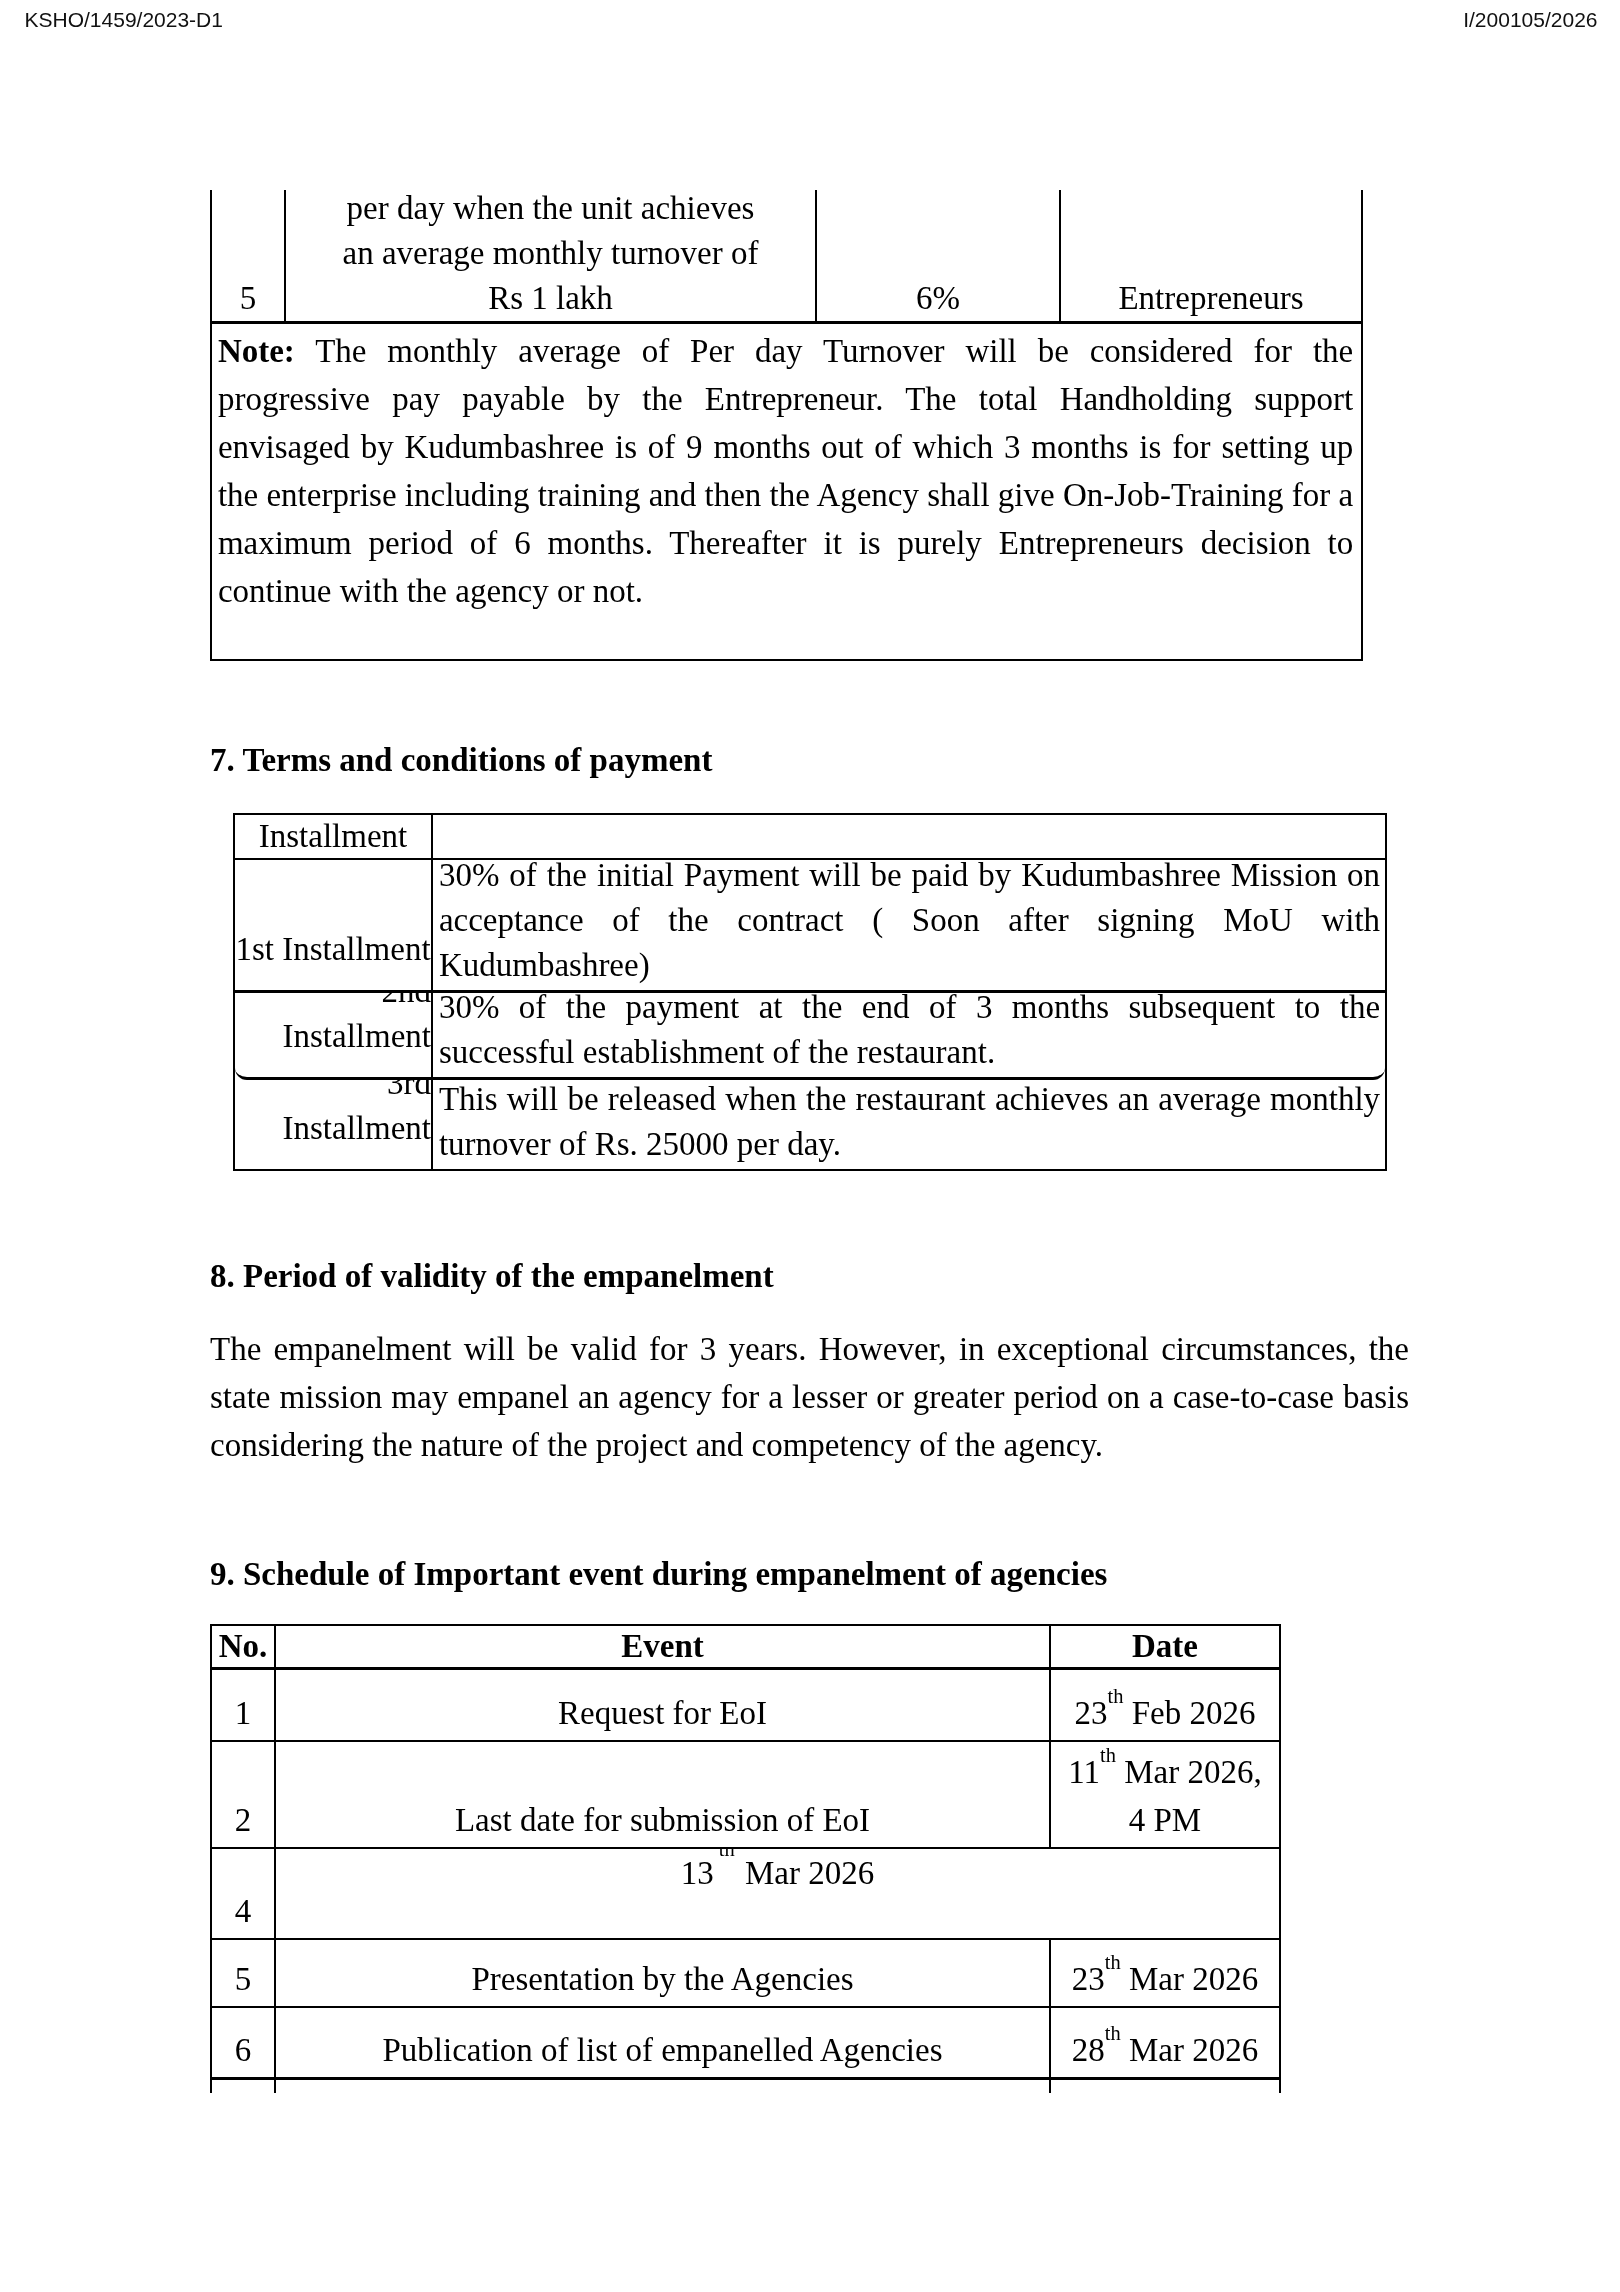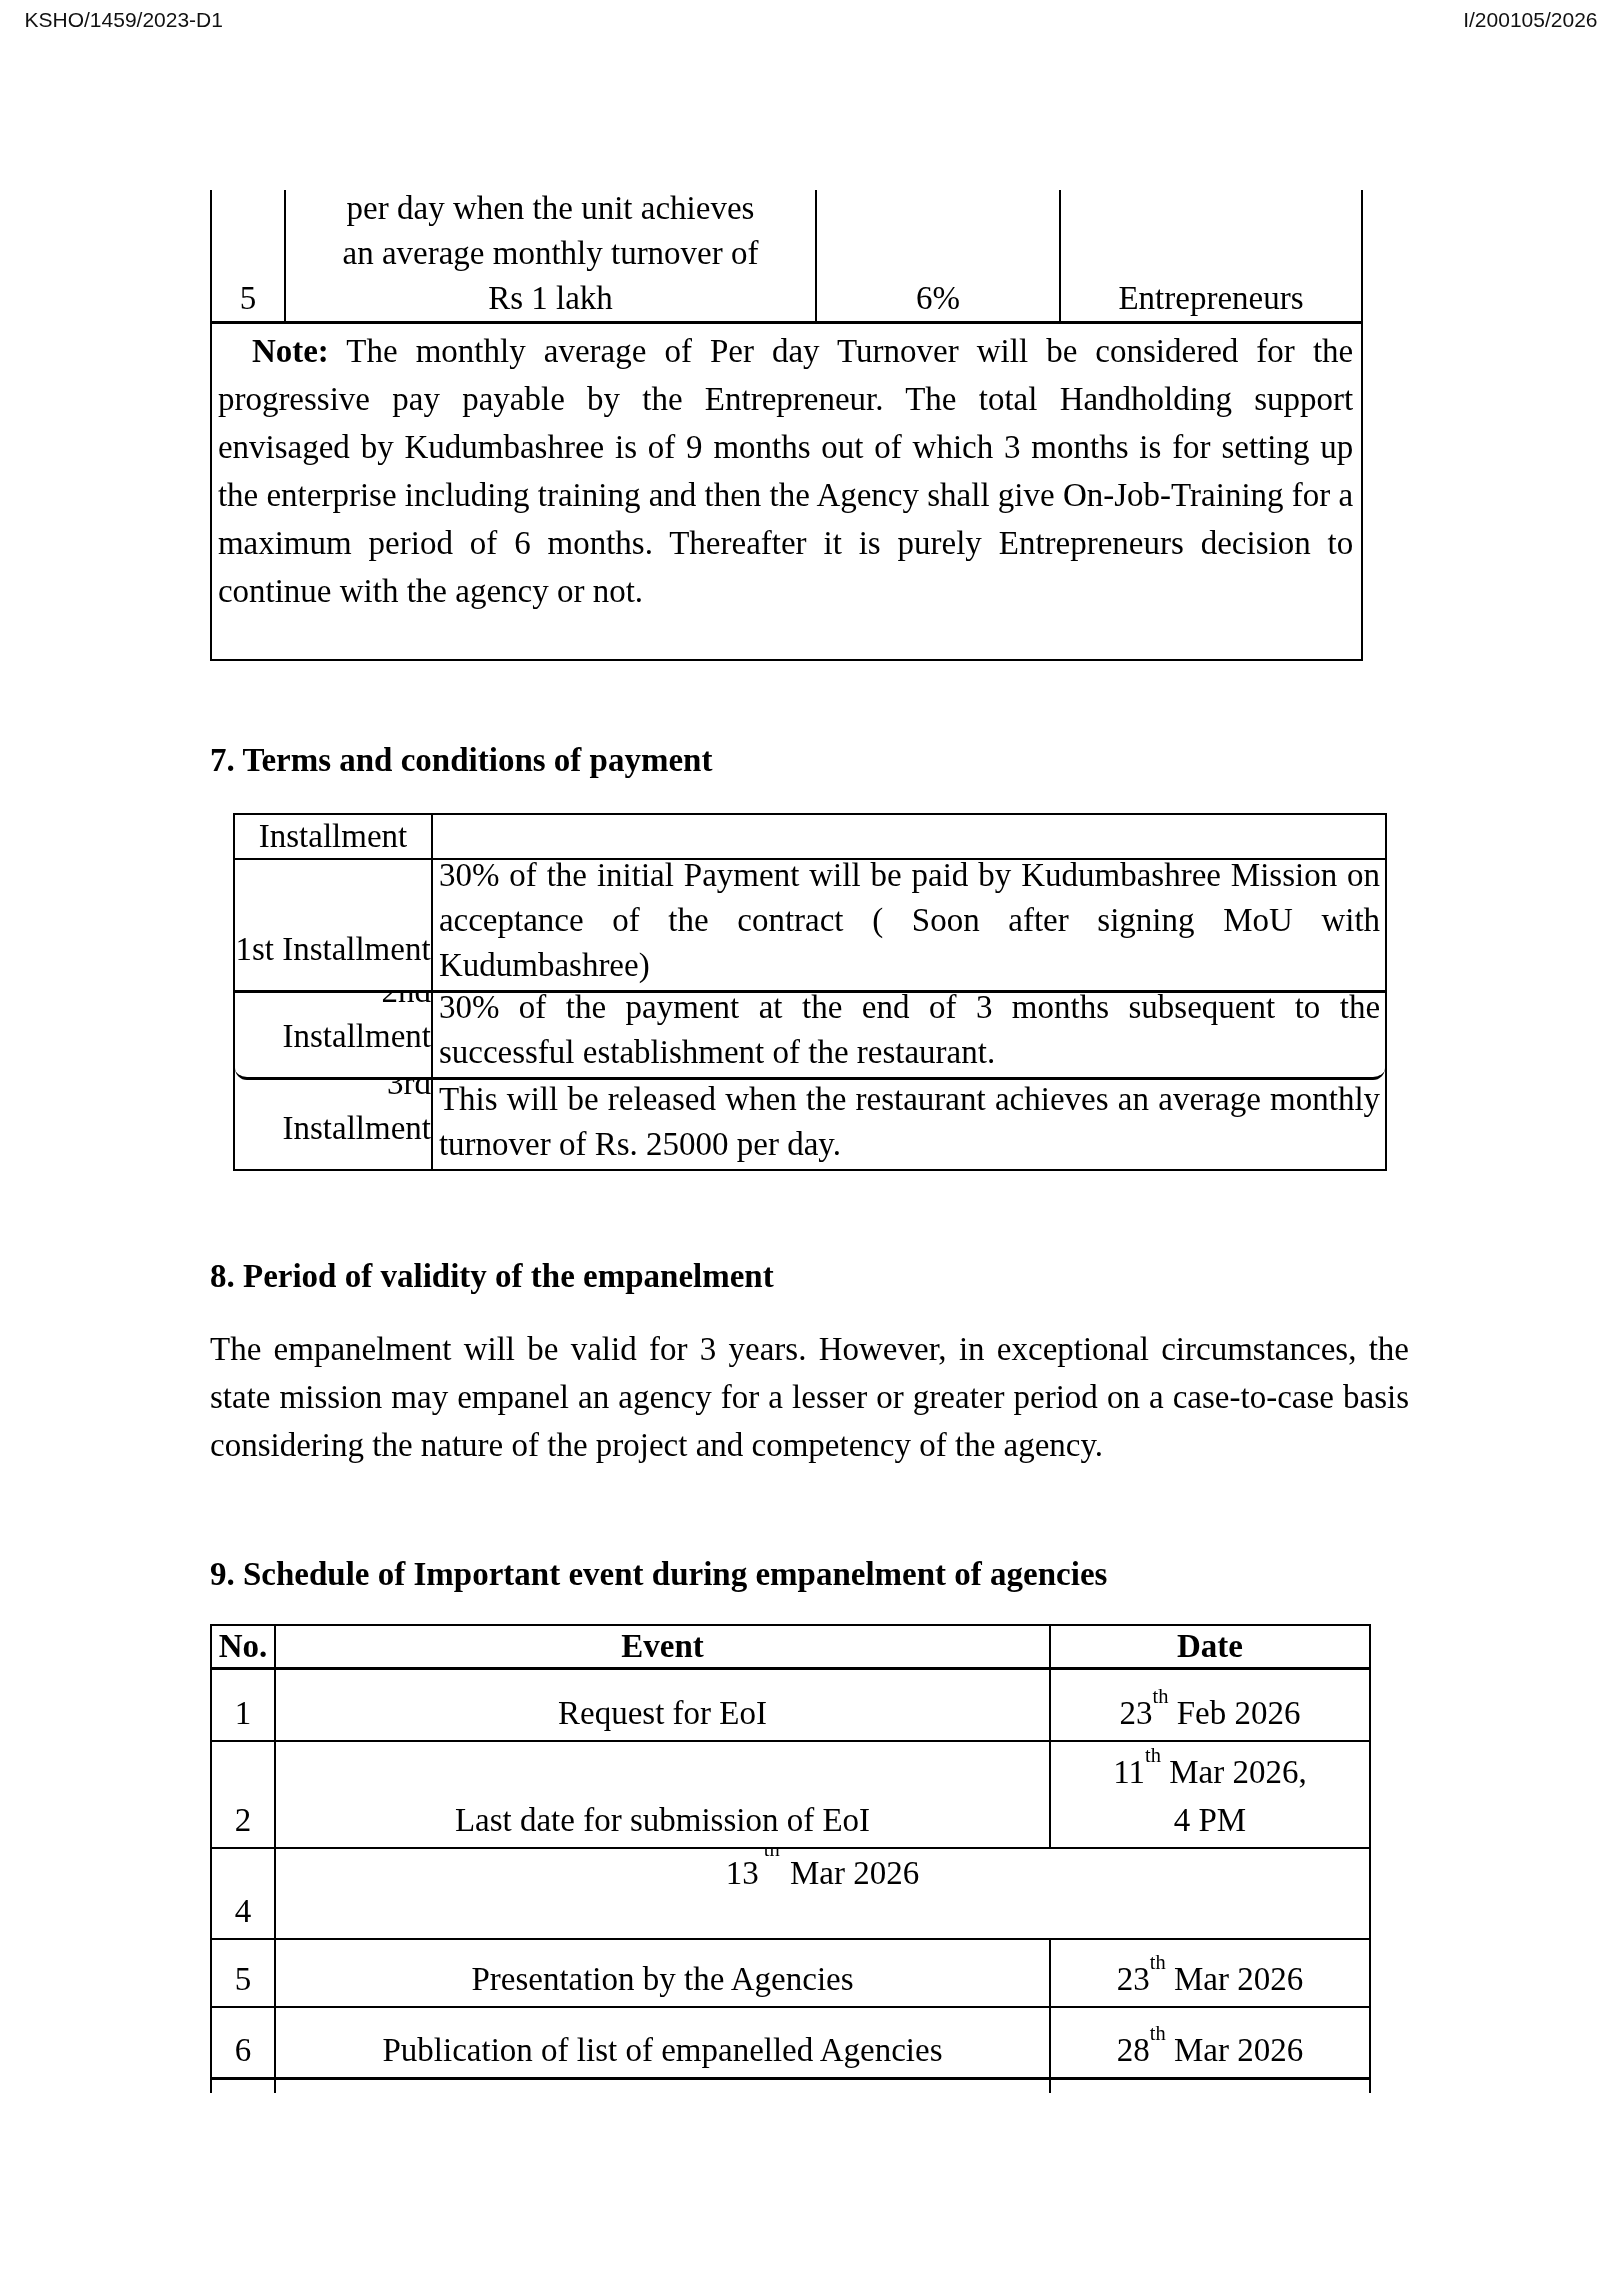--- a/index.html
+++ b/index.html
@@ -30,7 +30,7 @@
   .t5c2 .wrapbox{max-width:490px;}
   .notecell{display:block;text-align:justify;line-height:48px;padding:2.9px 7.8px 7.8px 5.9px;
             min-height:324px;}
-  .notecell b{font-weight:bold;margin-left:34px;}
+  .notecell b{font-weight:bold;}
 
   .heading{position:absolute;left:210px;font-weight:bold;font-size:33px;white-space:nowrap;}
   .h7{top:742px;}

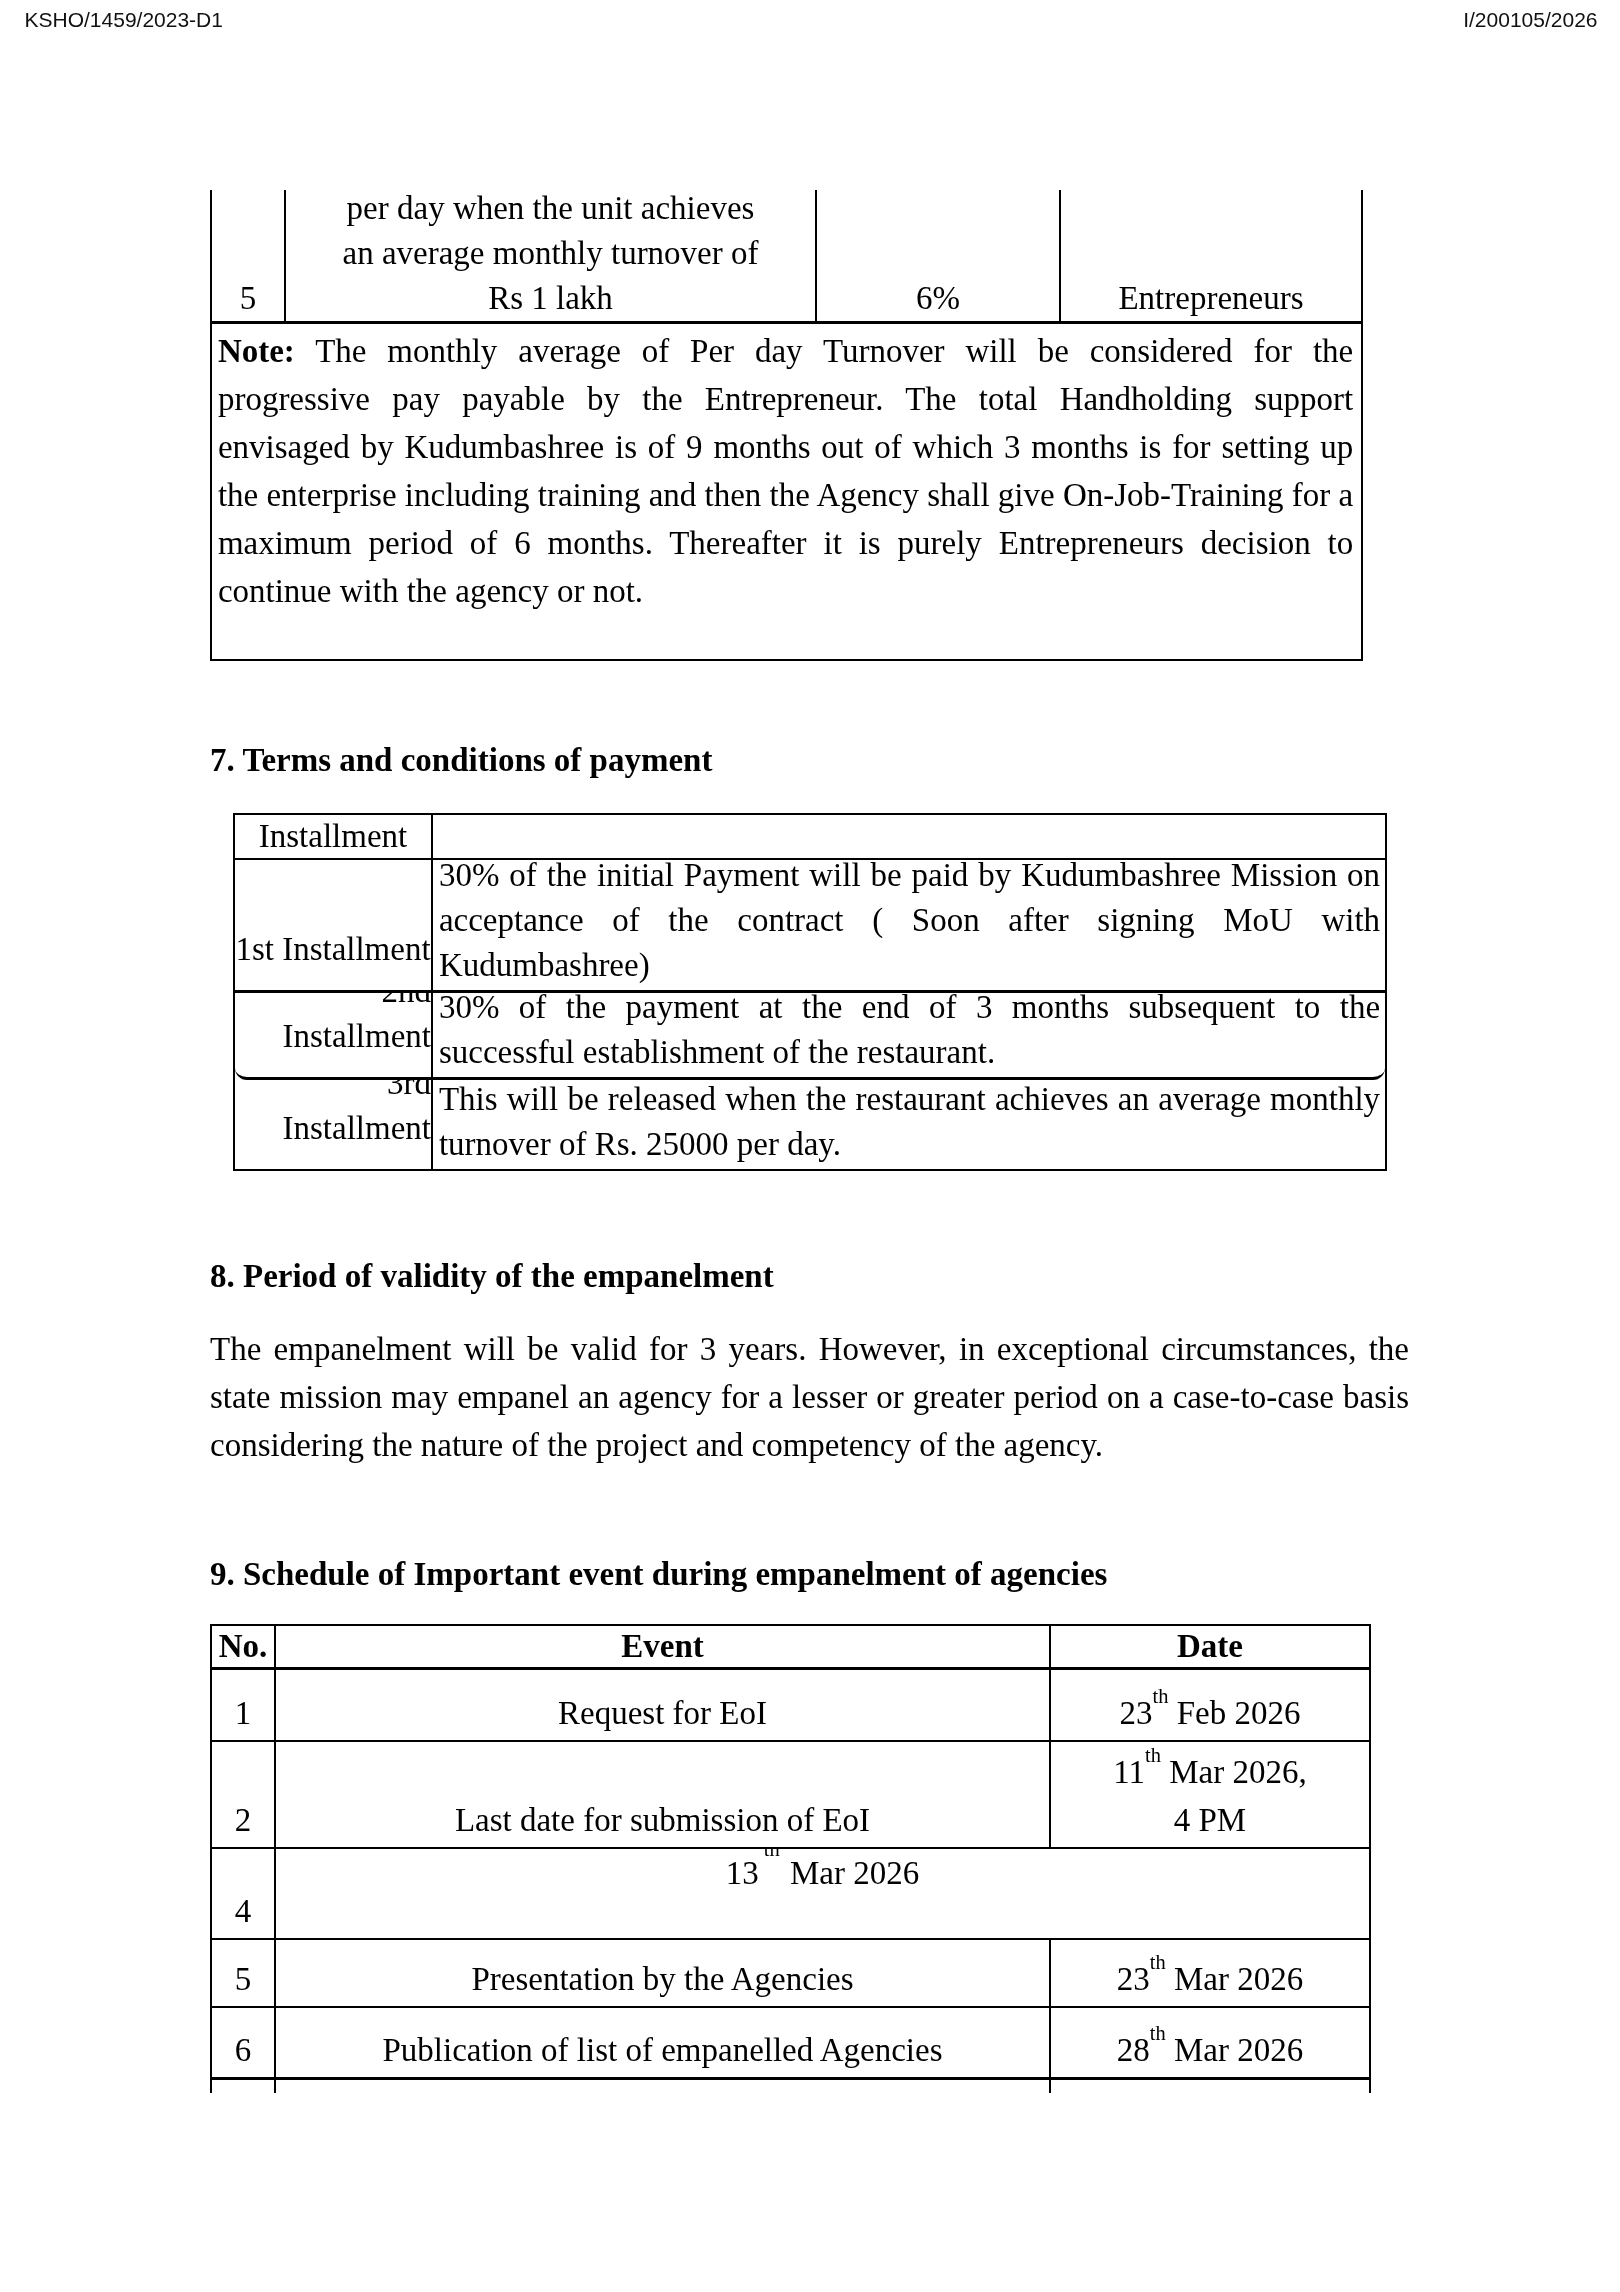--- a/index.html
+++ b/index.html
@@ -54,7 +54,7 @@
          line-height:48px;}
 
   
-  .stable{left:210px;top:1624px;width:1161px;border-top:2px solid #000;}
+  .stable{left:210px;top:1624px;width:1071px;border-top:2px solid #000;}
   .shead{height:44px;}
   .sc1{width:64px;}
   .sc2{width:775px;}

